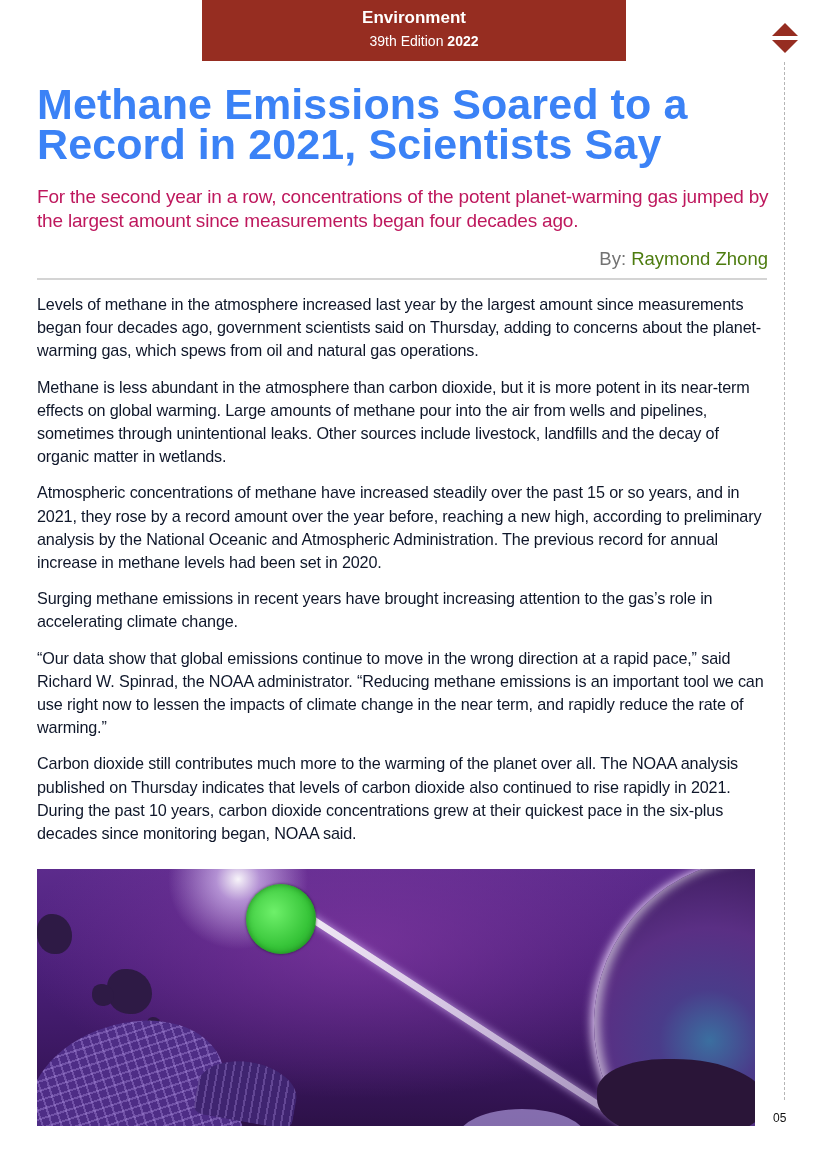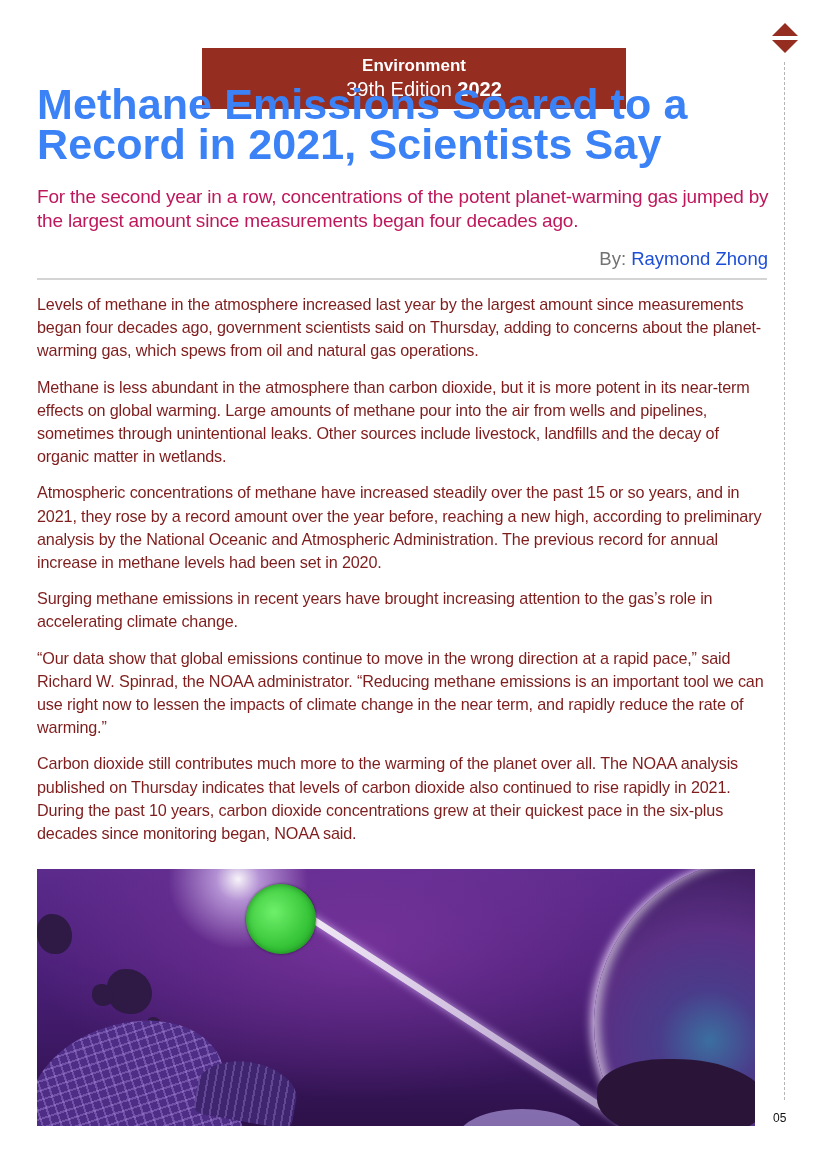--- a/index.html
+++ b/index.html
@@ -7,7 +7,7 @@
          font-family: "Liberation Sans", "DejaVu Sans", sans-serif; color: #1c1c1c; }
 
   .section-banner { position: absolute; left: 202px; top: 0; width: 424px; height: 61px;
-    background: #962d21; color: #fff; text-align: center; margin-top: 48px; }
+    background: #962d21; color: #fff; text-align: center; }
   .section-banner .sect { font-weight: bold; font-size: 17px; line-height: 18px; padding-top: 9px; }
   .section-banner .ed { font-size: 20px; line-height: 20px; margin-top: 4px; padding-left: 20px; }
   .section-banner .ed b { font-weight: bold; }

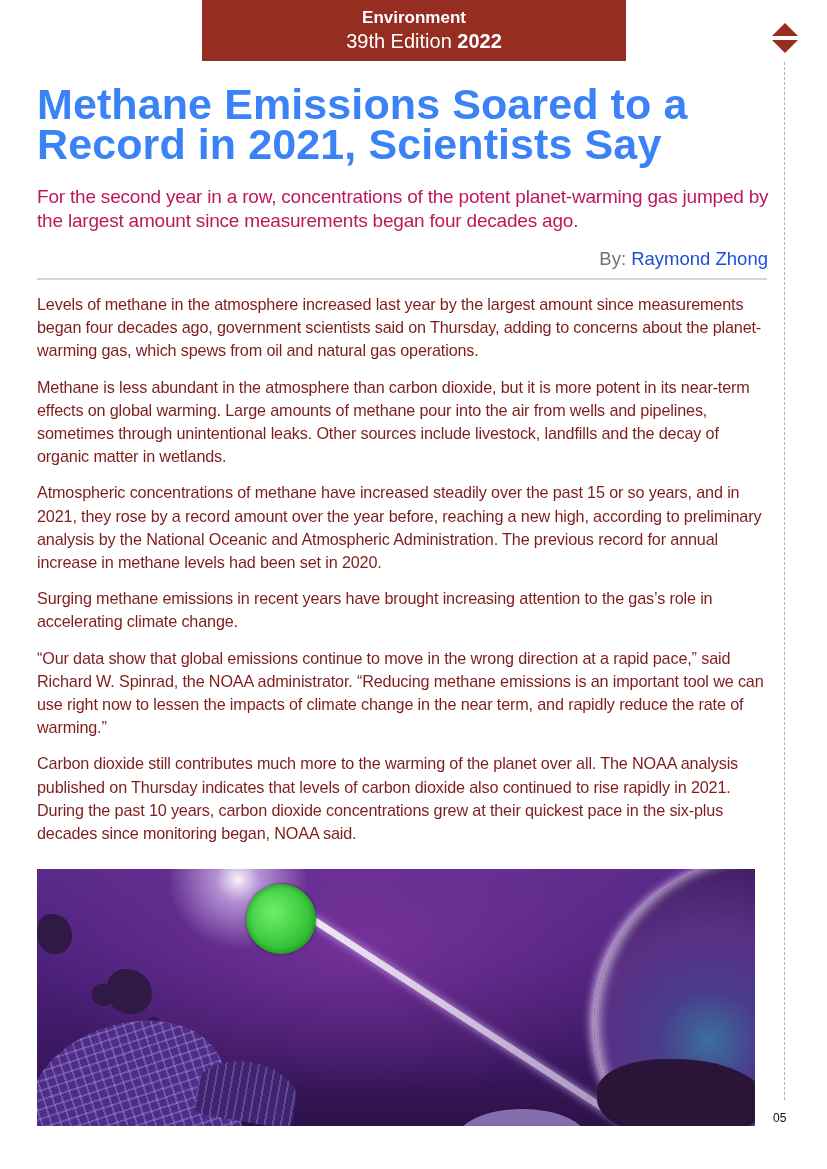--- a/index.html
+++ b/index.html
@@ -9,7 +9,7 @@
   .section-banner { position: absolute; left: 202px; top: 0; width: 424px; height: 61px;
     background: #962d21; color: #fff; text-align: center; }
   .section-banner .sect { font-weight: bold; font-size: 17px; line-height: 18px; padding-top: 9px; }
-  .section-banner .ed { font-size: 20px; line-height: 20px; margin-top: 4px; padding-left: 20px; }
+  .section-banner .ed { font-size: 14px; line-height: 20px; margin-top: 4px; padding-left: 20px; }
   .section-banner .ed b { font-weight: bold; }
 
   .nav-diamond { position: absolute; left: 772px; top: 23px; width: 26px; height: 30px; }

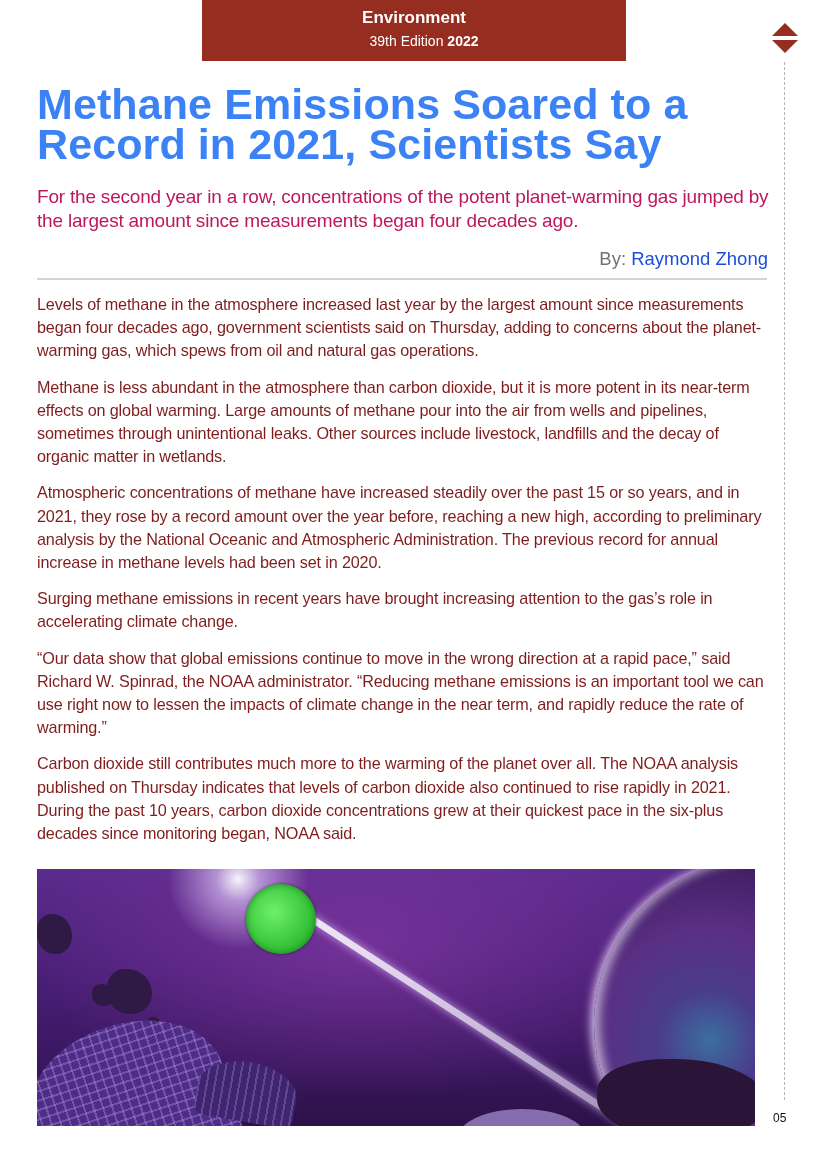--- a/index.html
+++ b/index.html
@@ -24,7 +24,7 @@
 
   .byline { position: absolute; right: 59px; top: 247px; font-size: 18.5px; line-height: 24px; }
   .byline .by-pre { color: #737373; }
-  .byline .by-name { color: #1d4ed8; }
+  .byline .by-name { color: #4d7c0f; }
 
   .sep { position: absolute; left: 37px; top: 278px; width: 730px; height: 0;
     border-top: 2px solid #d4d4d4; }

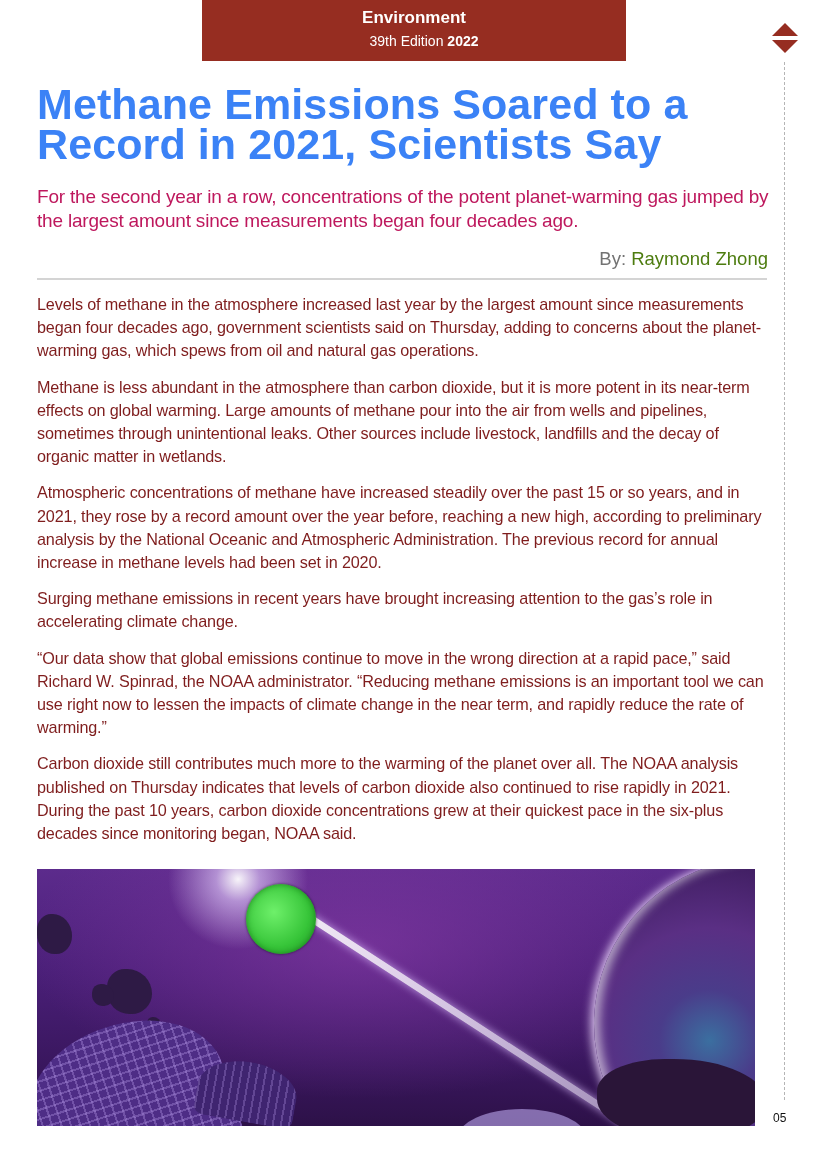--- a/index.html
+++ b/index.html
@@ -30,7 +30,7 @@
     border-top: 2px solid #d4d4d4; }
 
   .body { position: absolute; left: 37px; top: 293px; width: 735px; }
-  .body p { margin: 0 0 13px 0; font-size: 16.2px; line-height: 23.2px; color: #7f1d1d; letter-spacing: -0.15px; }
+  .body p { margin: 0 0 13px 0; font-size: 16.2px; line-height: 23.2px; color: #0f172a; letter-spacing: -0.15px; }
 
   .hero { position: absolute; left: 37px; top: 869px; width: 718px; height: 257px; overflow: hidden;
     background:

